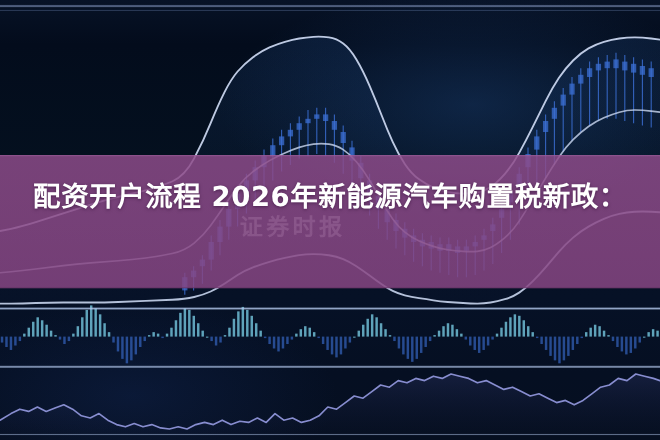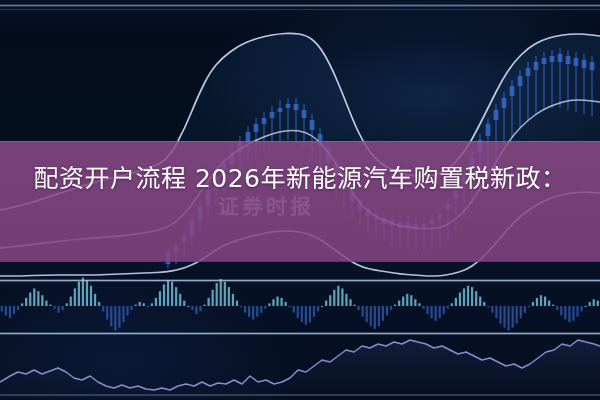--- a/index.html
+++ b/index.html
@@ -121,7 +121,7 @@
     width: 600px;
     text-align: center;
     color: #ffffff;
-    font-weight: 400;
+    font-weight: 700;
     font-size: 25px;
     line-height: 37px;
     letter-spacing: 0.5px;

